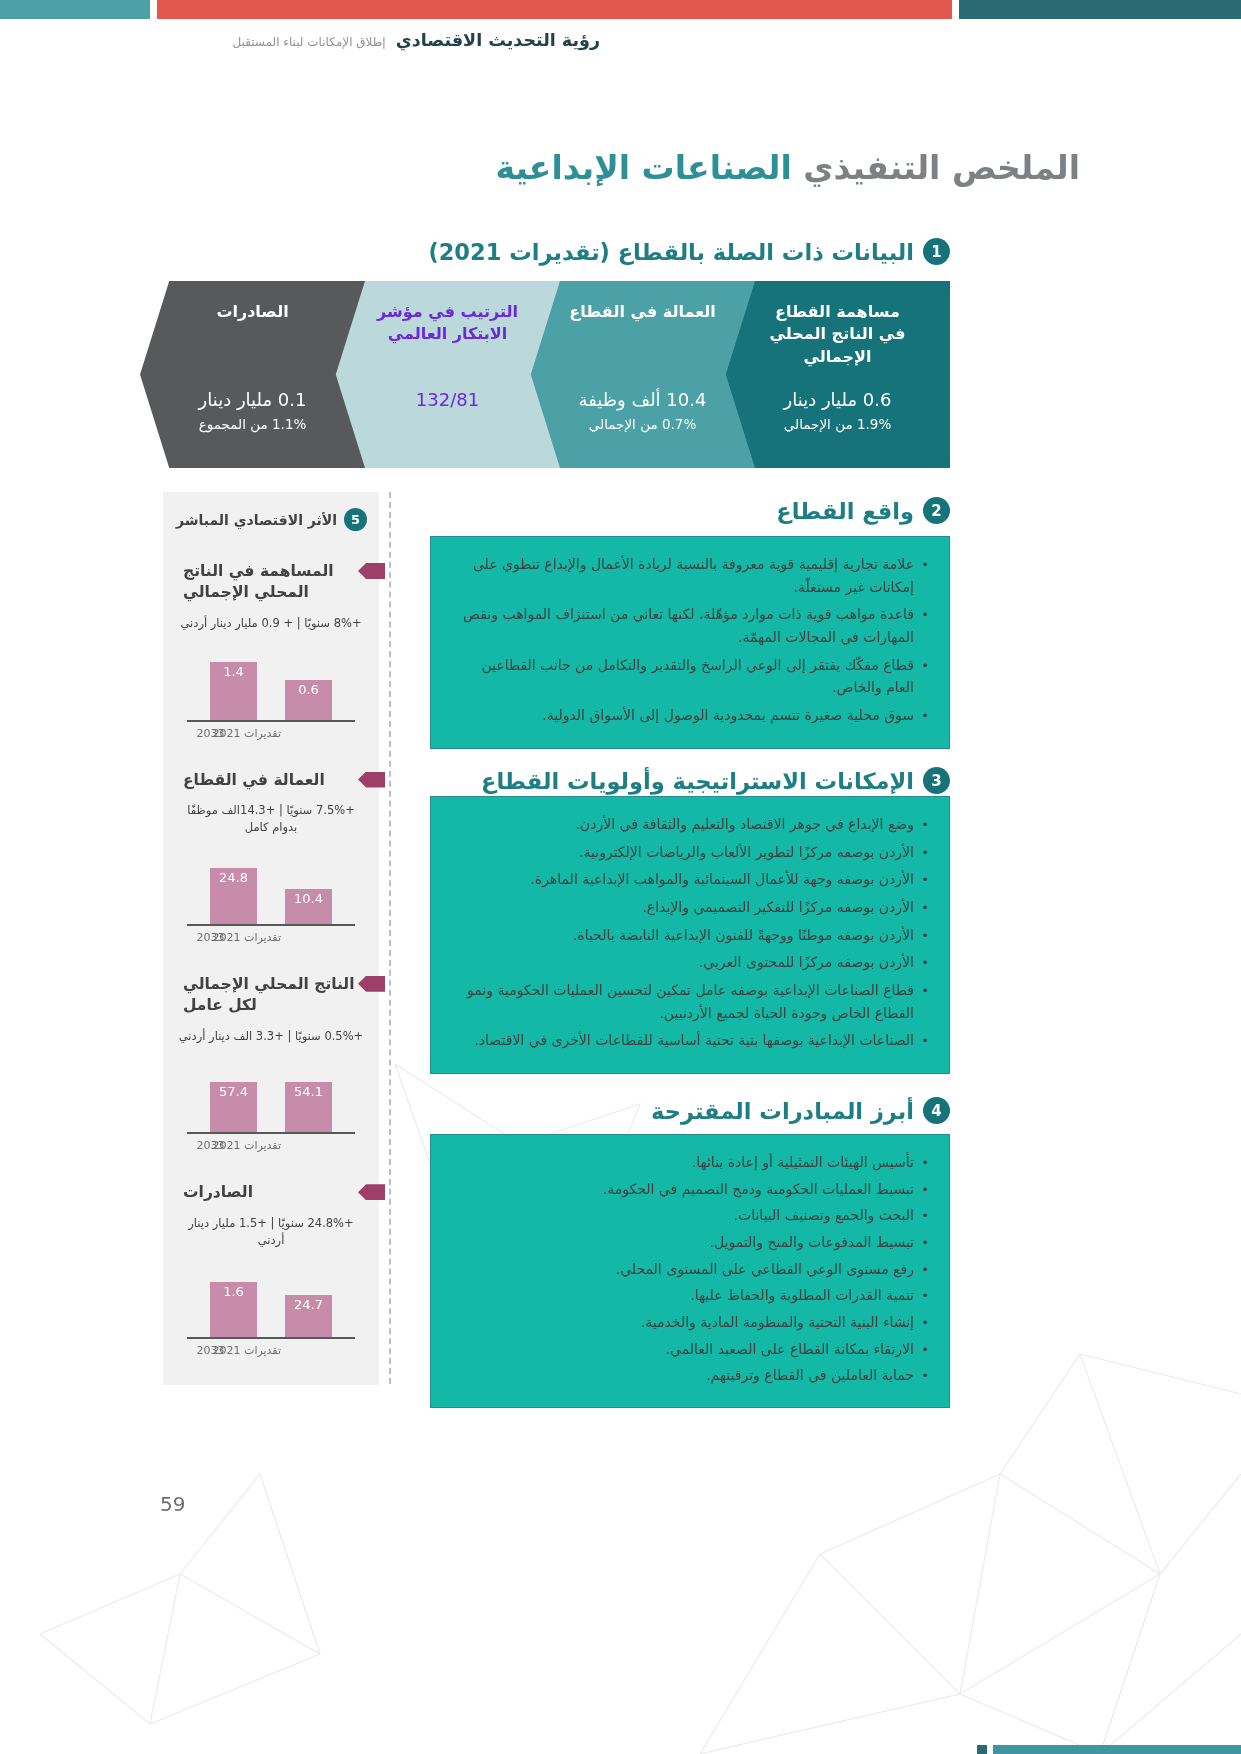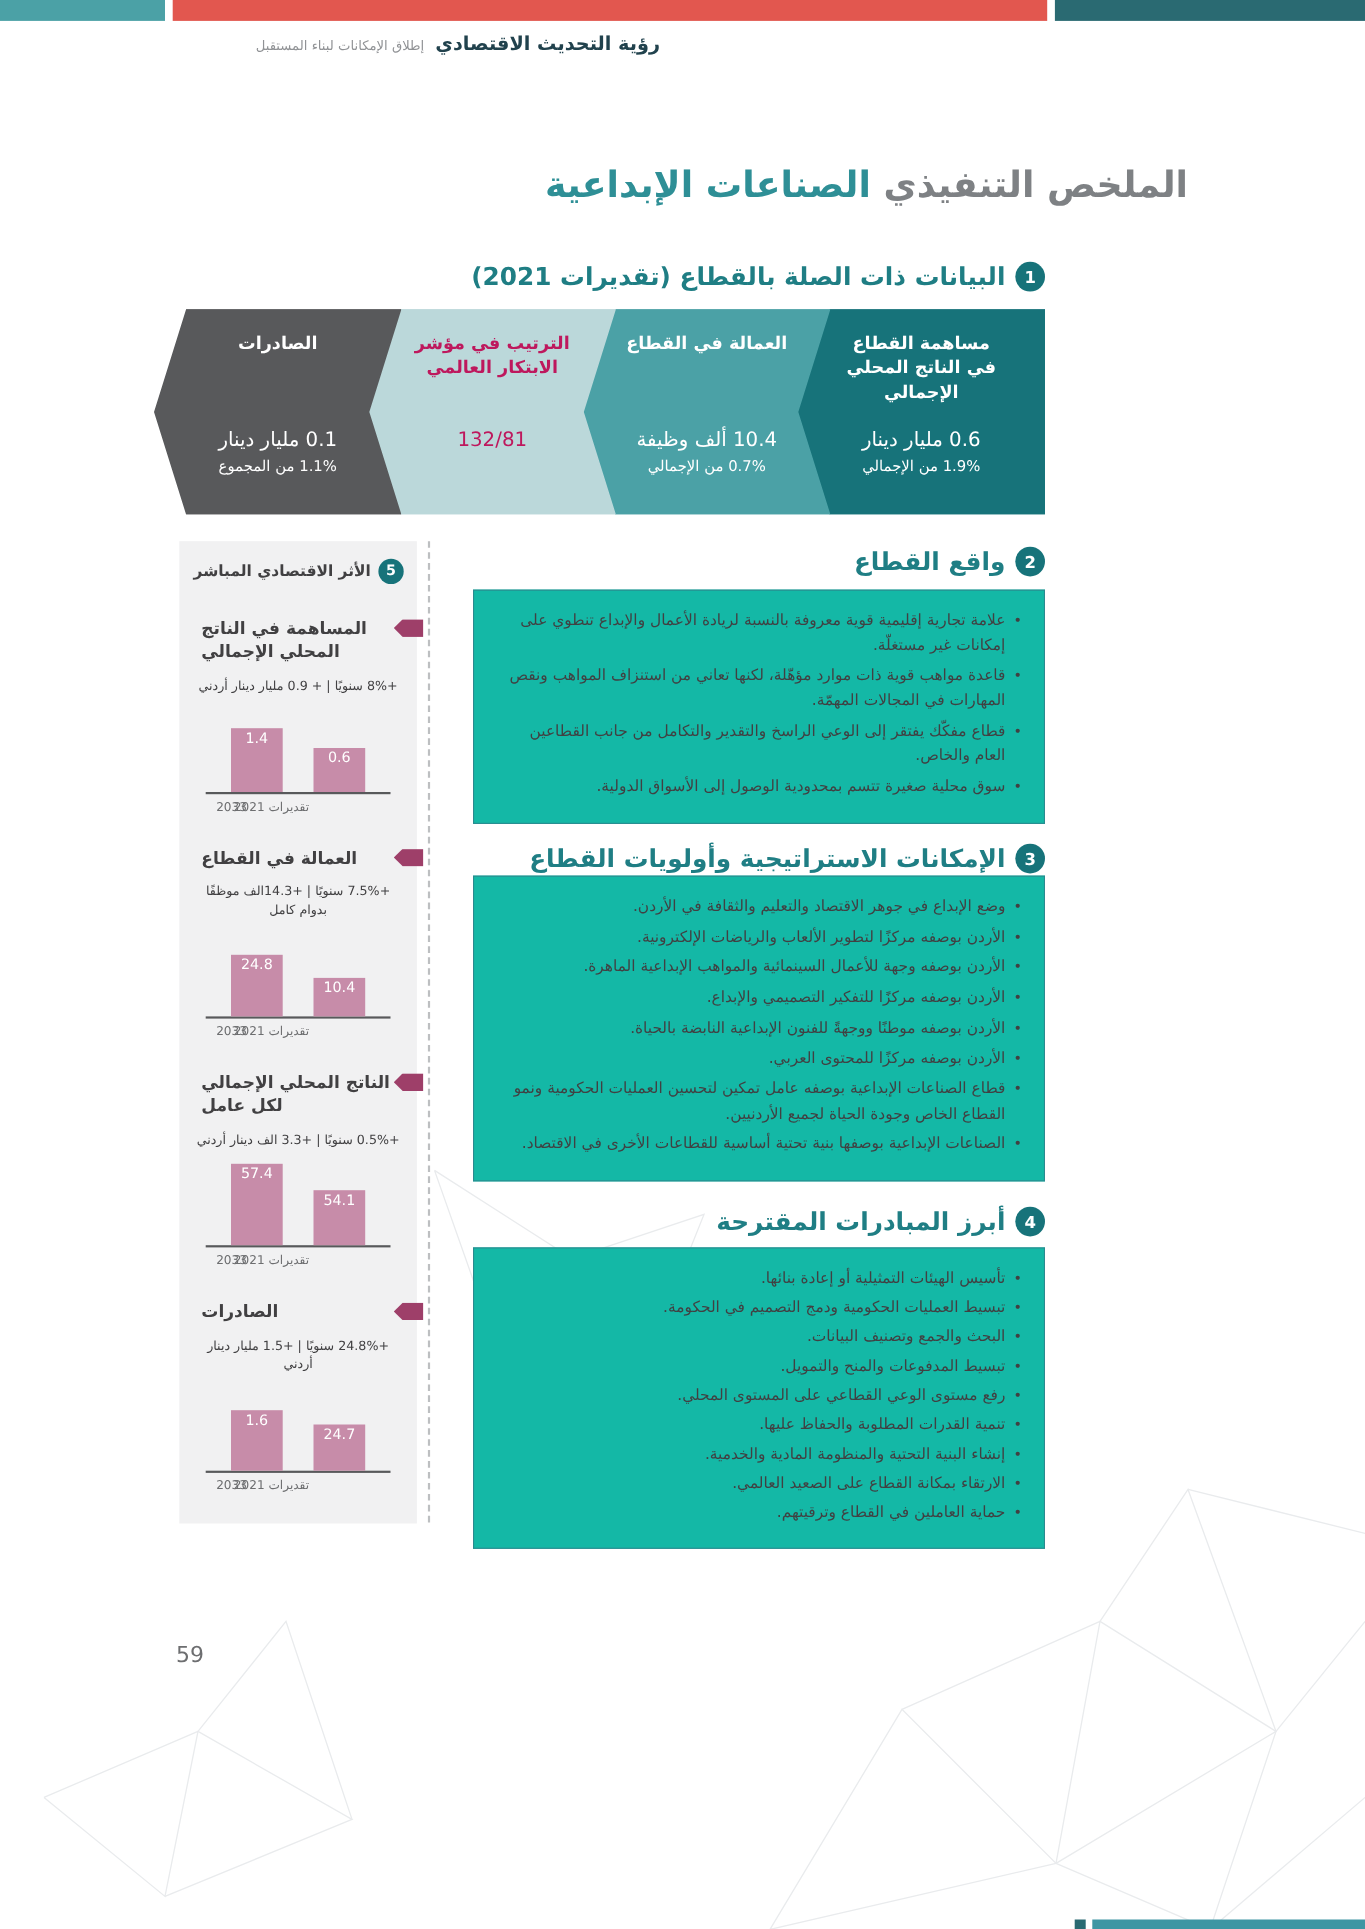--- a/index.html
+++ b/index.html
@@ -41,7 +41,7 @@
   .clip-mid   { clip-path:polygon(100% 0, 87% 50%, 100% 100%, 13% 100%, 0 50%, 13% 0); }
   .seg1 { left:725px; background:#17737A; }
   .seg2 { left:530px; background:#4BA1A6; }
-  .seg3 { left:335px; background:#BBD8DA; color:#be185d; }
+  .seg3 { left:335px; background:#BBD8DA; color:#6d28d9; }
   .seg4 { left:140px; background:#58595B; }
   .seg-title { font-size:16px; font-weight:bold; line-height:1.4; }
   .seg-value { margin-top:auto; font-size:18px; line-height:1.3; }

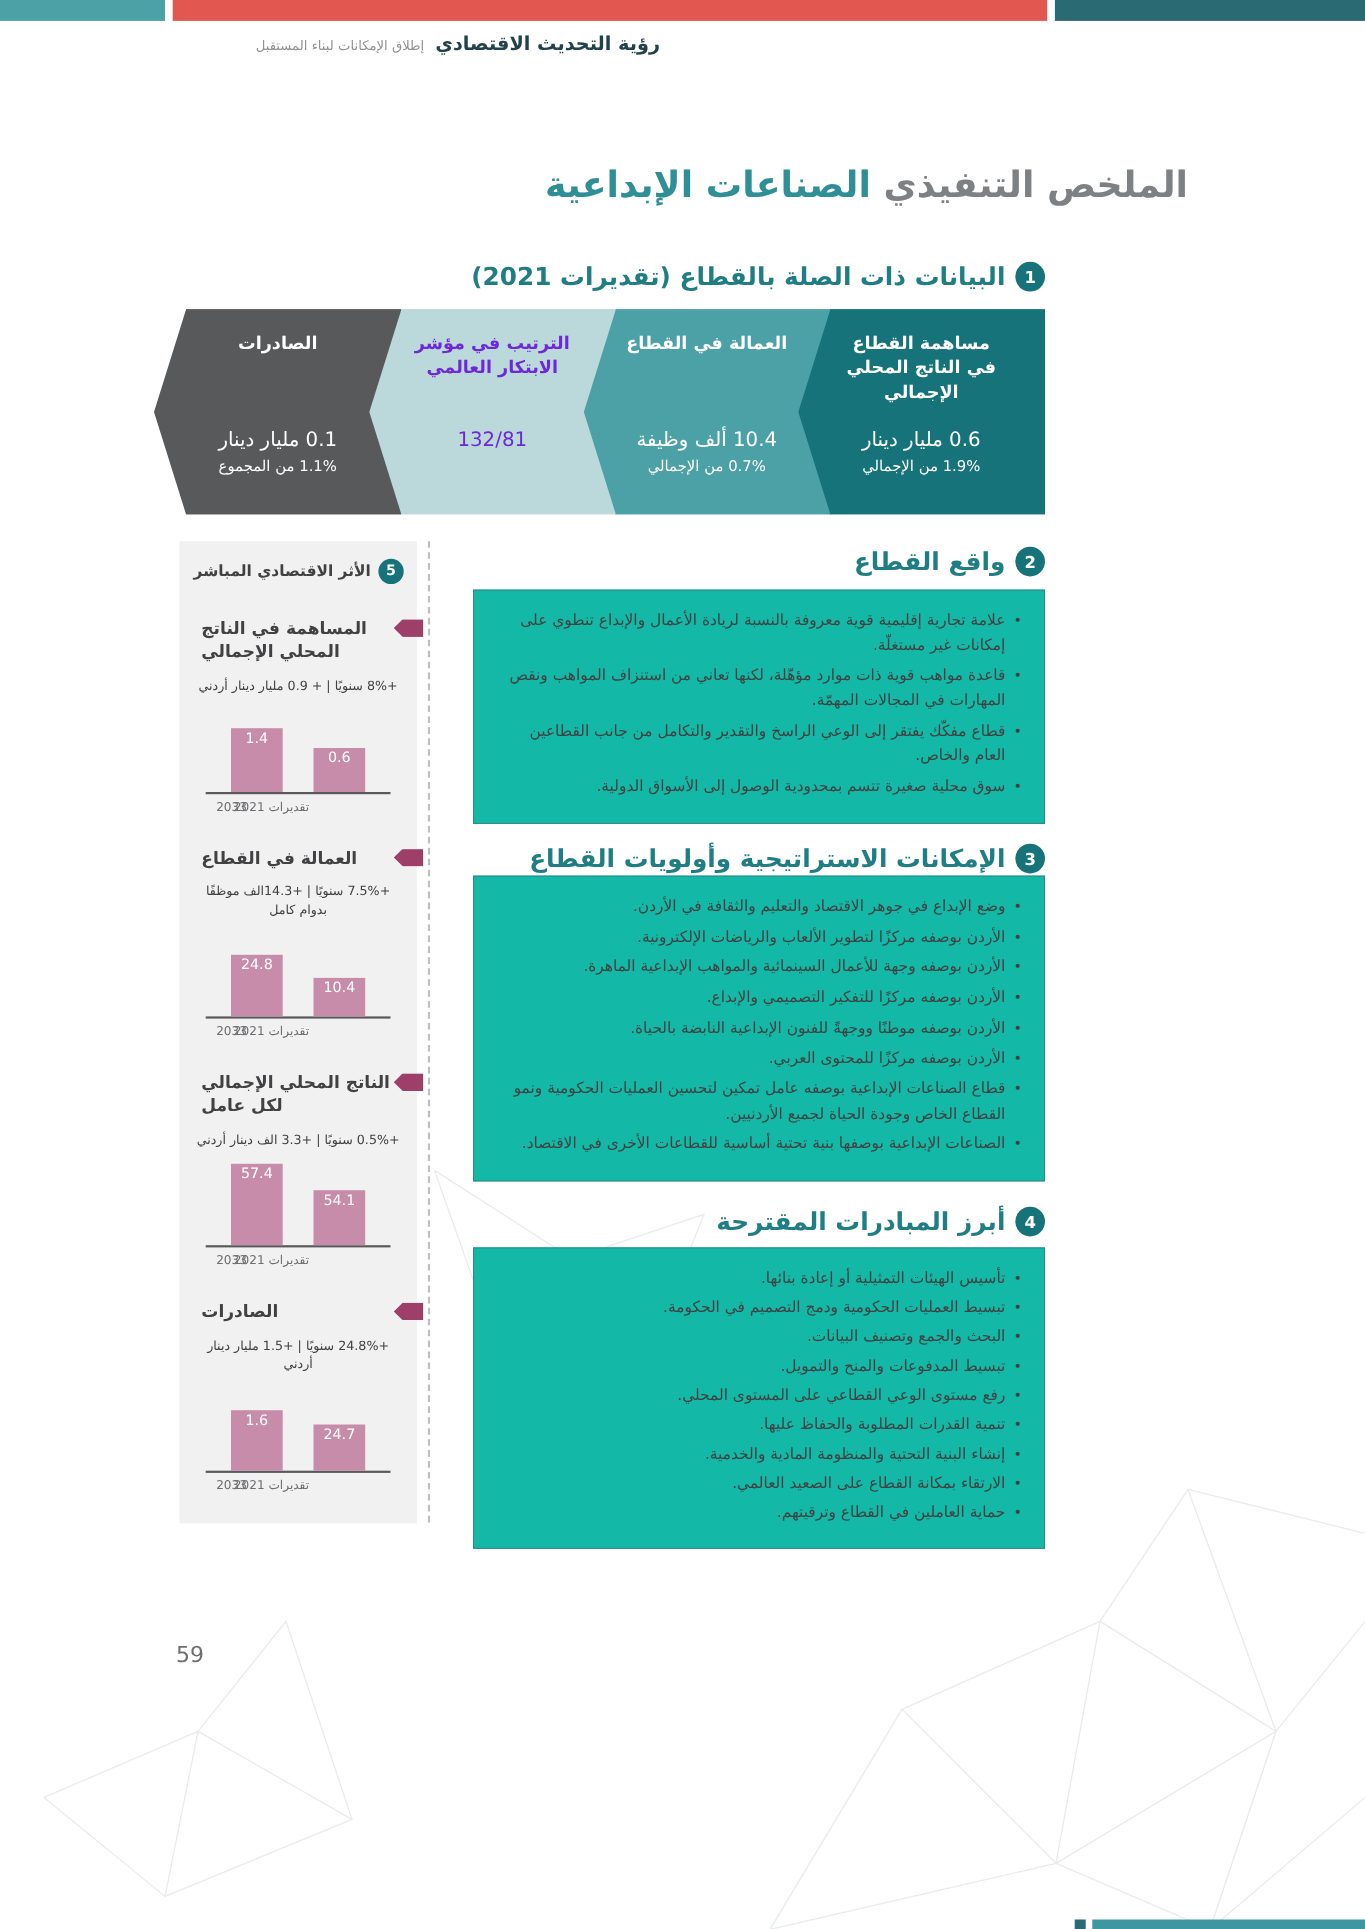--- a/index.html
+++ b/index.html
@@ -241,7 +241,7 @@
       <div class="chart-title">الناتج المحلي الإجمالي لكل عامل</div>
       <div class="chart-stats">+0.5% سنويًا | +3.3 الف دينار أردني</div>
       <div class="bars">
-        <div class="bar" style="height:74px">
+        <div class="bar" style="height:50px">
             <span>57.4</span>
           </div>
         <div class="bar" style="height:50px">

